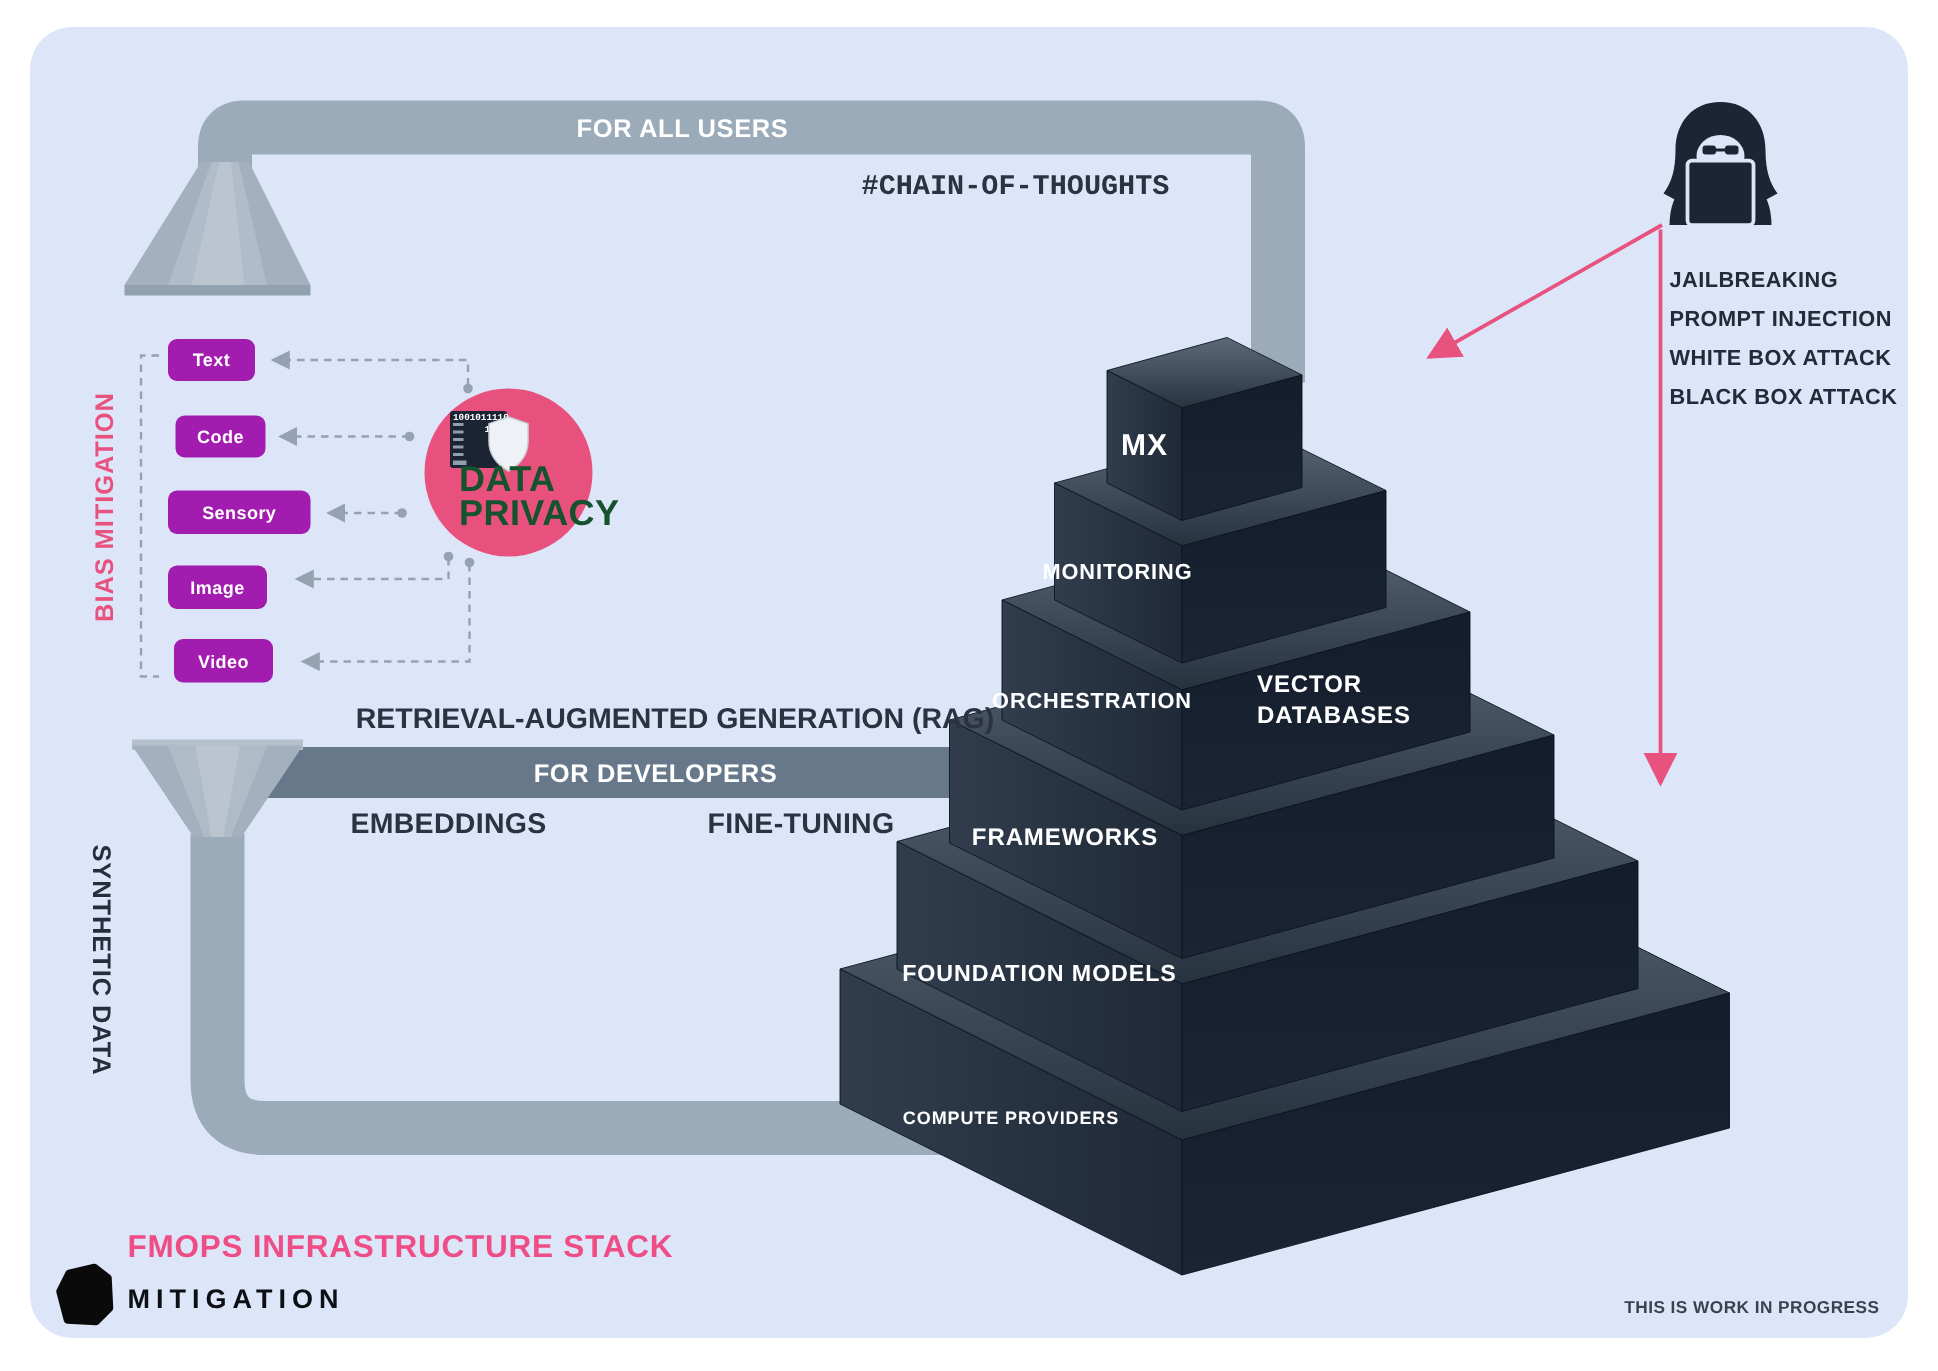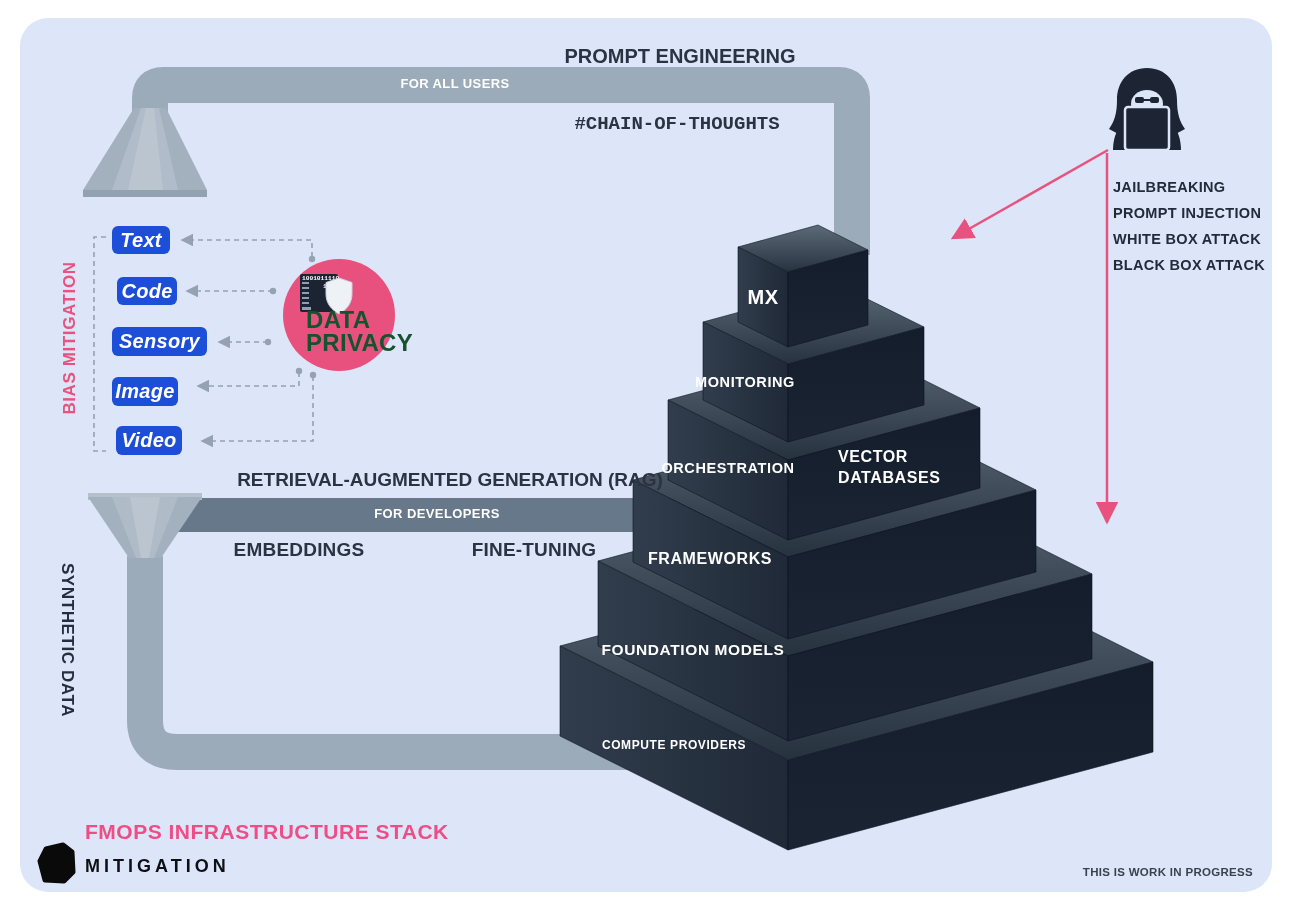--- a/index.html
+++ b/index.html
@@ -160,7 +160,6 @@
     <div>PRIVACY</div>
   </div>
 
-  <div class="abs hd c" style="left:530px;top:45px;width:300px;font-size:20px;">PROMPT ENGINEERING</div>
   <div class="abs c pipe-label" style="left:355px;top:76px;width:200px;">FOR ALL USERS</div>
   <div class="abs hd c" style="left:527px;top:113px;width:300px;font-size:19px;font-family:Liberation Mono, monospace;">#CHAIN-OF-THOUGHTS</div>
 

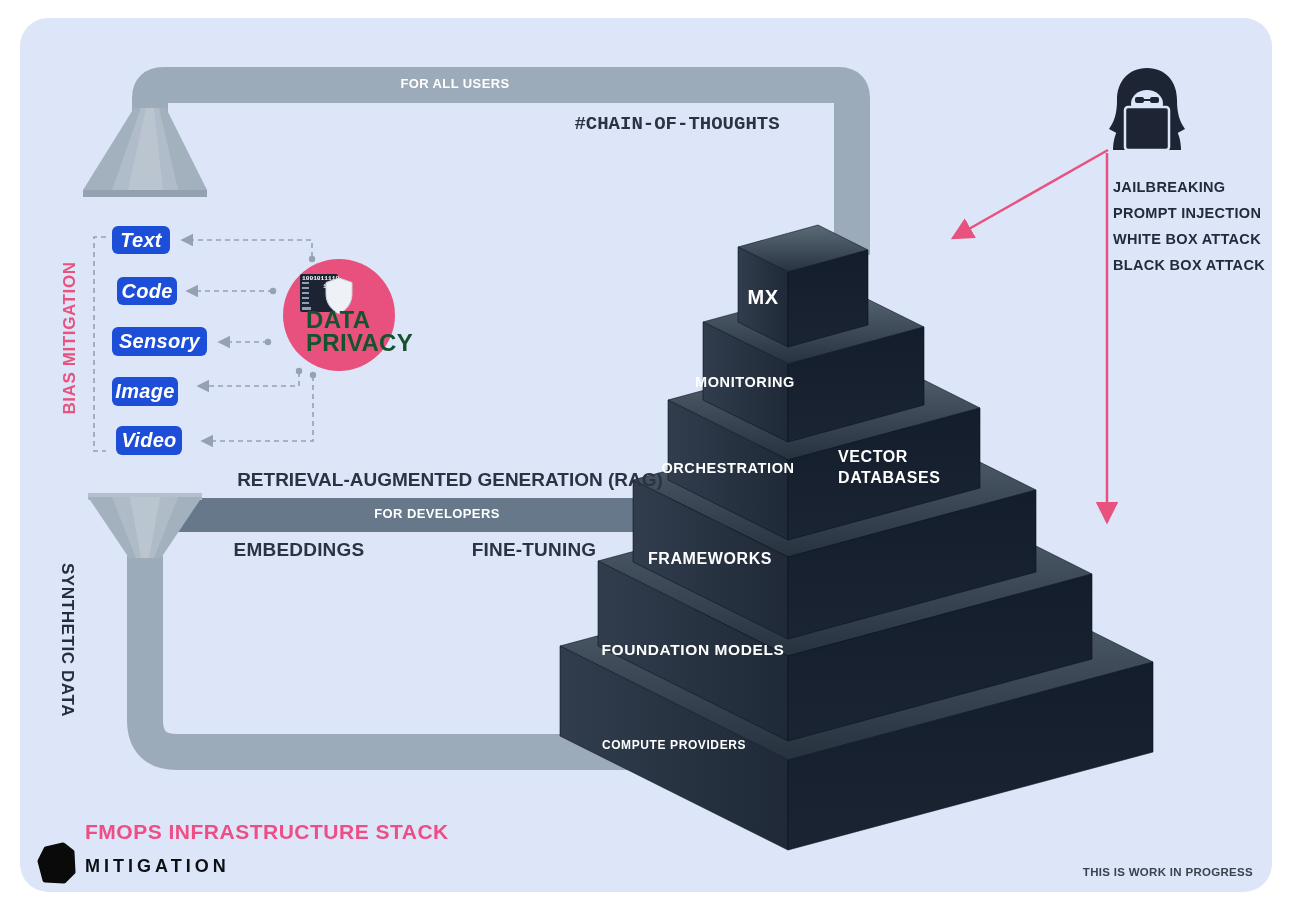--- a/index.html
+++ b/index.html
@@ -10,7 +10,7 @@
   svg{position:absolute;left:0;top:0;}
   .hd{font-weight:bold;color:#2b3343;}
   .c{text-align:center;}
-  .pipe-label{color:#ffffff;font-weight:bold;font-size:13px;letter-spacing:.4px;}
+  .pipe-label{color:#ffffff;font-weight:bold;font-size:17px;letter-spacing:.4px;}
   .tag{font-size:19px;letter-spacing:.2px;}
   .modbox{position:absolute;background:#1d4ed8;color:#fff;border-radius:6px;display:flex;align-items:center;
           justify-content:center;font-size:20px;font-weight:600;letter-spacing:.3px;font-style:italic;}

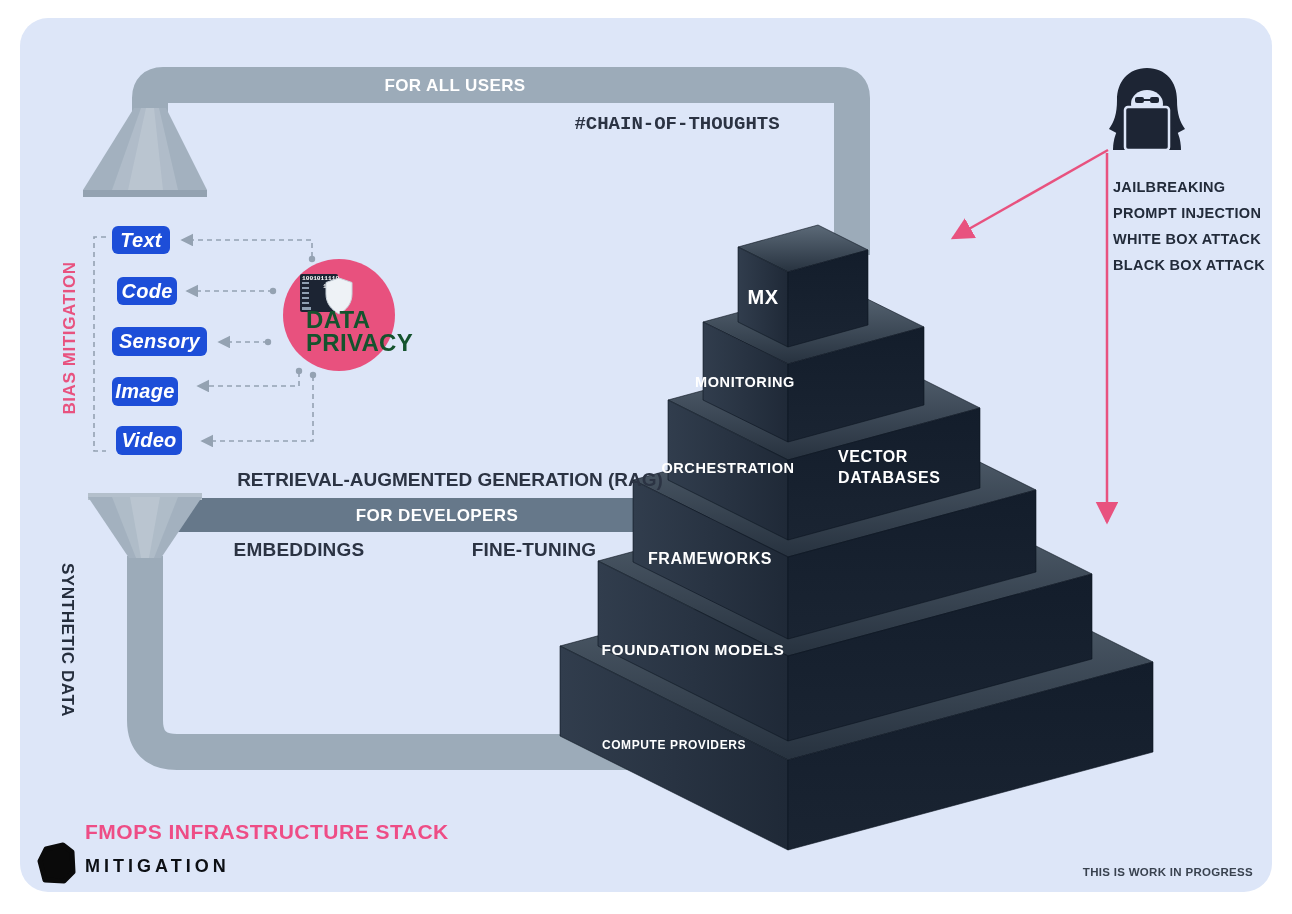--- a/index.html
+++ b/index.html
@@ -12,8 +12,8 @@
   .c{text-align:center;}
   .pipe-label{color:#ffffff;font-weight:bold;font-size:17px;letter-spacing:.4px;}
   .tag{font-size:19px;letter-spacing:.2px;}
-  .modbox{position:absolute;background:#1d4ed8;color:#fff;border-radius:6px;display:flex;align-items:center;
-          justify-content:center;font-size:20px;font-weight:600;letter-spacing:.3px;font-style:italic;}
+  .modbox{position:absolute;background:#a21caf;color:#fff;border-radius:6px;display:flex;align-items:center;
+          justify-content:center;font-size:12px;font-weight:600;letter-spacing:.3px;}
   .vert{position:absolute;font-weight:bold;font-size:17px;letter-spacing:.6px;white-space:nowrap;
         text-align:center;transform-origin:center;}
   .pyr{position:absolute;color:#fff;font-weight:bold;text-align:center;white-space:nowrap;

